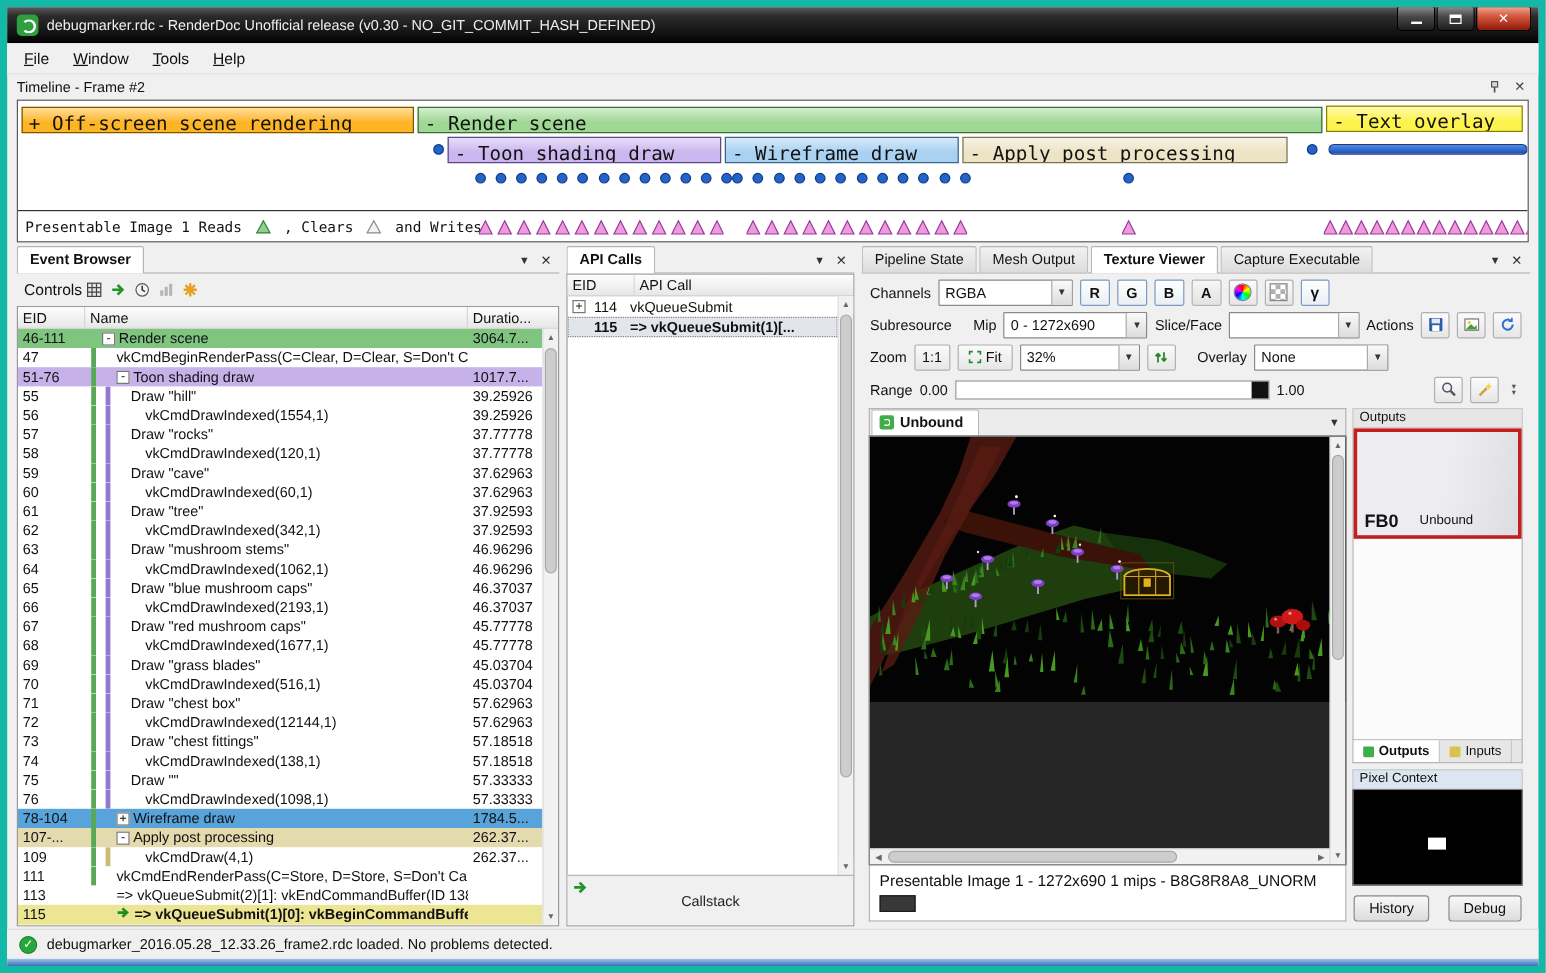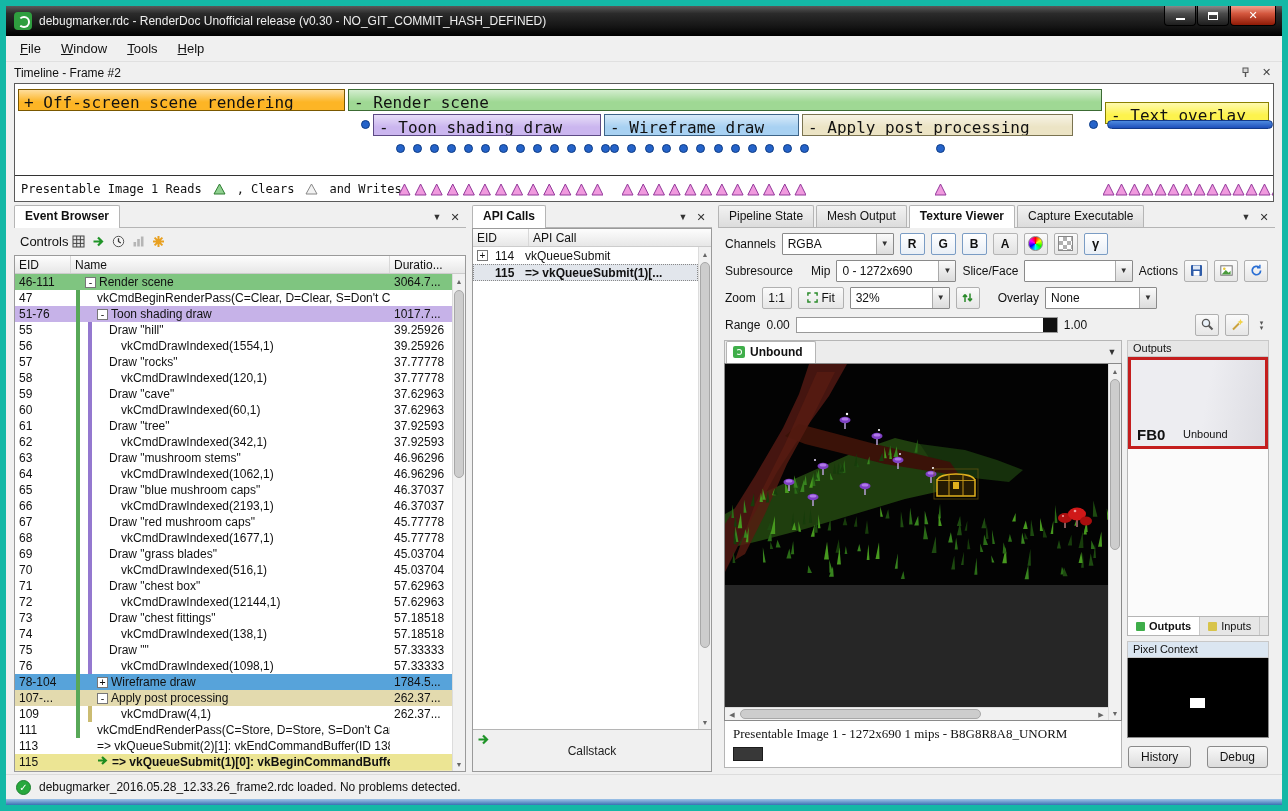--- a/index.html
+++ b/index.html
@@ -193,7 +193,7 @@
     <div id="tl-canvas" style="position:absolute;inset:0;">
         <div class="tl-bar" style="left: 3px; width: 327px; top: 5px; background-color: rgb(253, 181, 37); border-color: rgb(122, 88, 0);">+ Off-screen scene rendering</div>
         <div class="tl-bar" style="left: 333px; width: 754px; top: 5px; background-color: rgb(159, 216, 148); border-color: rgb(60, 107, 52);">- Render scene</div>
-        <div class="tl-bar" style="left: 1090px; width: 164px; top: 18px; background-color: rgb(253, 243, 77); border-color: rgb(138, 128, 0);">- Text overlay</div>
+        <div class="tl-bar" style="left: 1090px; width: 164px; top: 4px; background-color: rgb(253, 243, 77); border-color: rgb(138, 128, 0);">- Text overlay</div>
         <div class="tl-bar" style="left: 589px; width: 195px; top: 30px; background-color: rgb(168, 209, 242); border-color: rgb(61, 100, 136);">- Wireframe draw</div>
         <div class="tl-bar" style="left: 358px; width: 228px; top: 30px; background-color: rgb(203, 182, 239); border-color: rgb(93, 74, 133);">- Toon shading draw</div>
         <div class="tl-bar" style="left: 787px; width: 271px; top: 30px; background-color: rgb(236, 228, 197); border-color: rgb(122, 115, 80);">- Apply post processing</div>

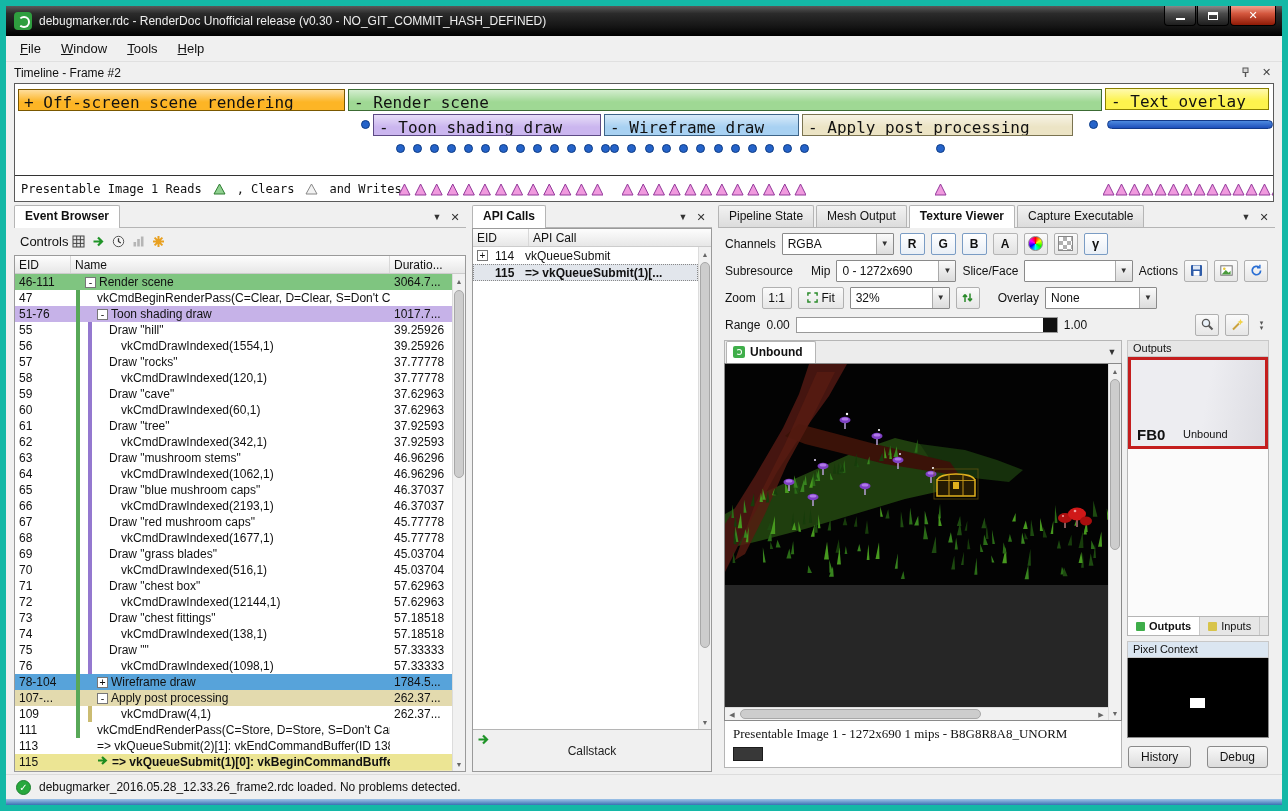--- a/index.html
+++ b/index.html
@@ -124,7 +124,7 @@
   .tex-tab-dd { margin-left:auto; width:18px; height:18px; display:flex; align-items:center; justify-content:center; font-size:9px; color:#333; margin-bottom:2px; }
   .tex-viewer { flex:1; background:#262626; border:1px solid #8a8a8a; position:relative; overflow:hidden; min-height:0; }
   .scene { position:absolute; left:0; top:0; }
-  .tex-status { height:47px; flex:none; background:#fff; border:1px solid #b5b5b5; border-top:none; font-family:Liberation Serif, serif; font-size:13px; padding:5px 8px; }
+  .tex-status { height:47px; flex:none; background:#fff; border:1px solid #b5b5b5; border-top:none; font-family:Liberation Sans, sans-serif; font-size:13px; padding:5px 8px; }
   .swatch { width:30px; height:14px; background:#383838; border:1px solid #1c1c1c; margin-top:5px; }
 
   

